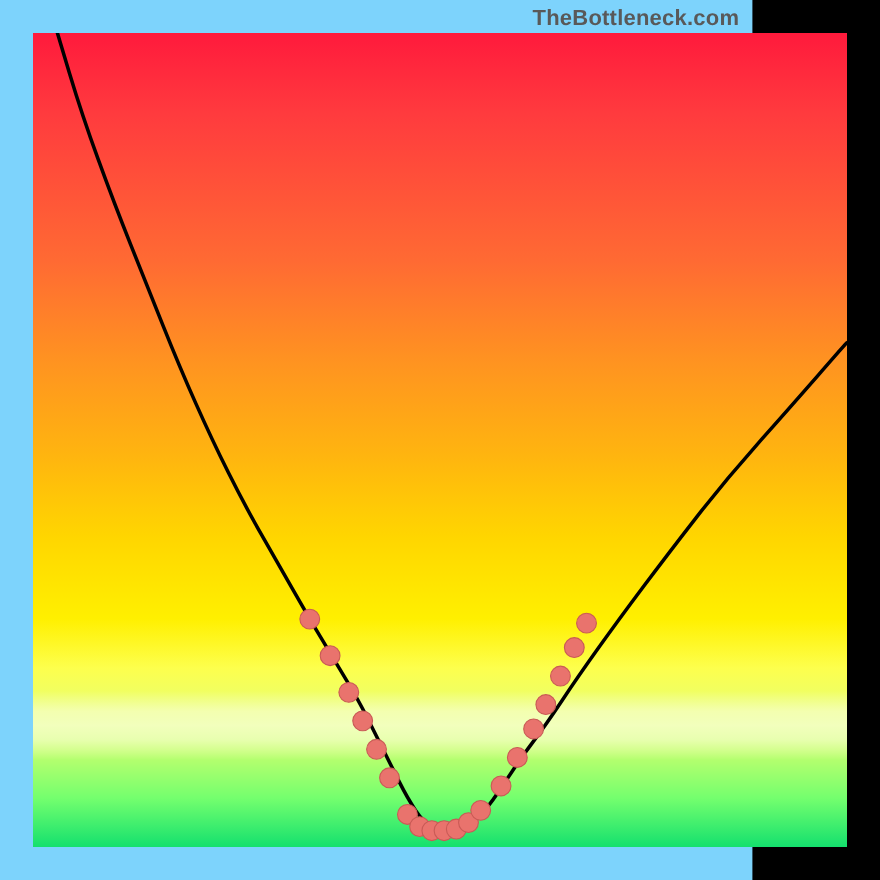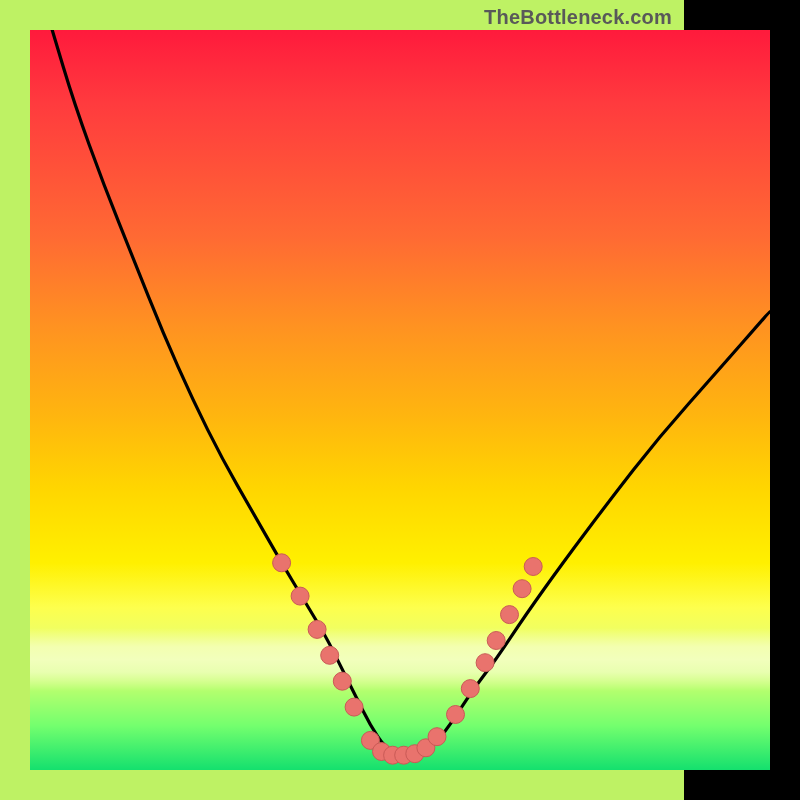--- a/index.html
+++ b/index.html
@@ -15,7 +15,7 @@
     position: relative;
     width: 684px;
     height: 800px;
-    background: #bef264;
+    background: #7dd3fc;
   }
   .plot-area {
     position: absolute;

